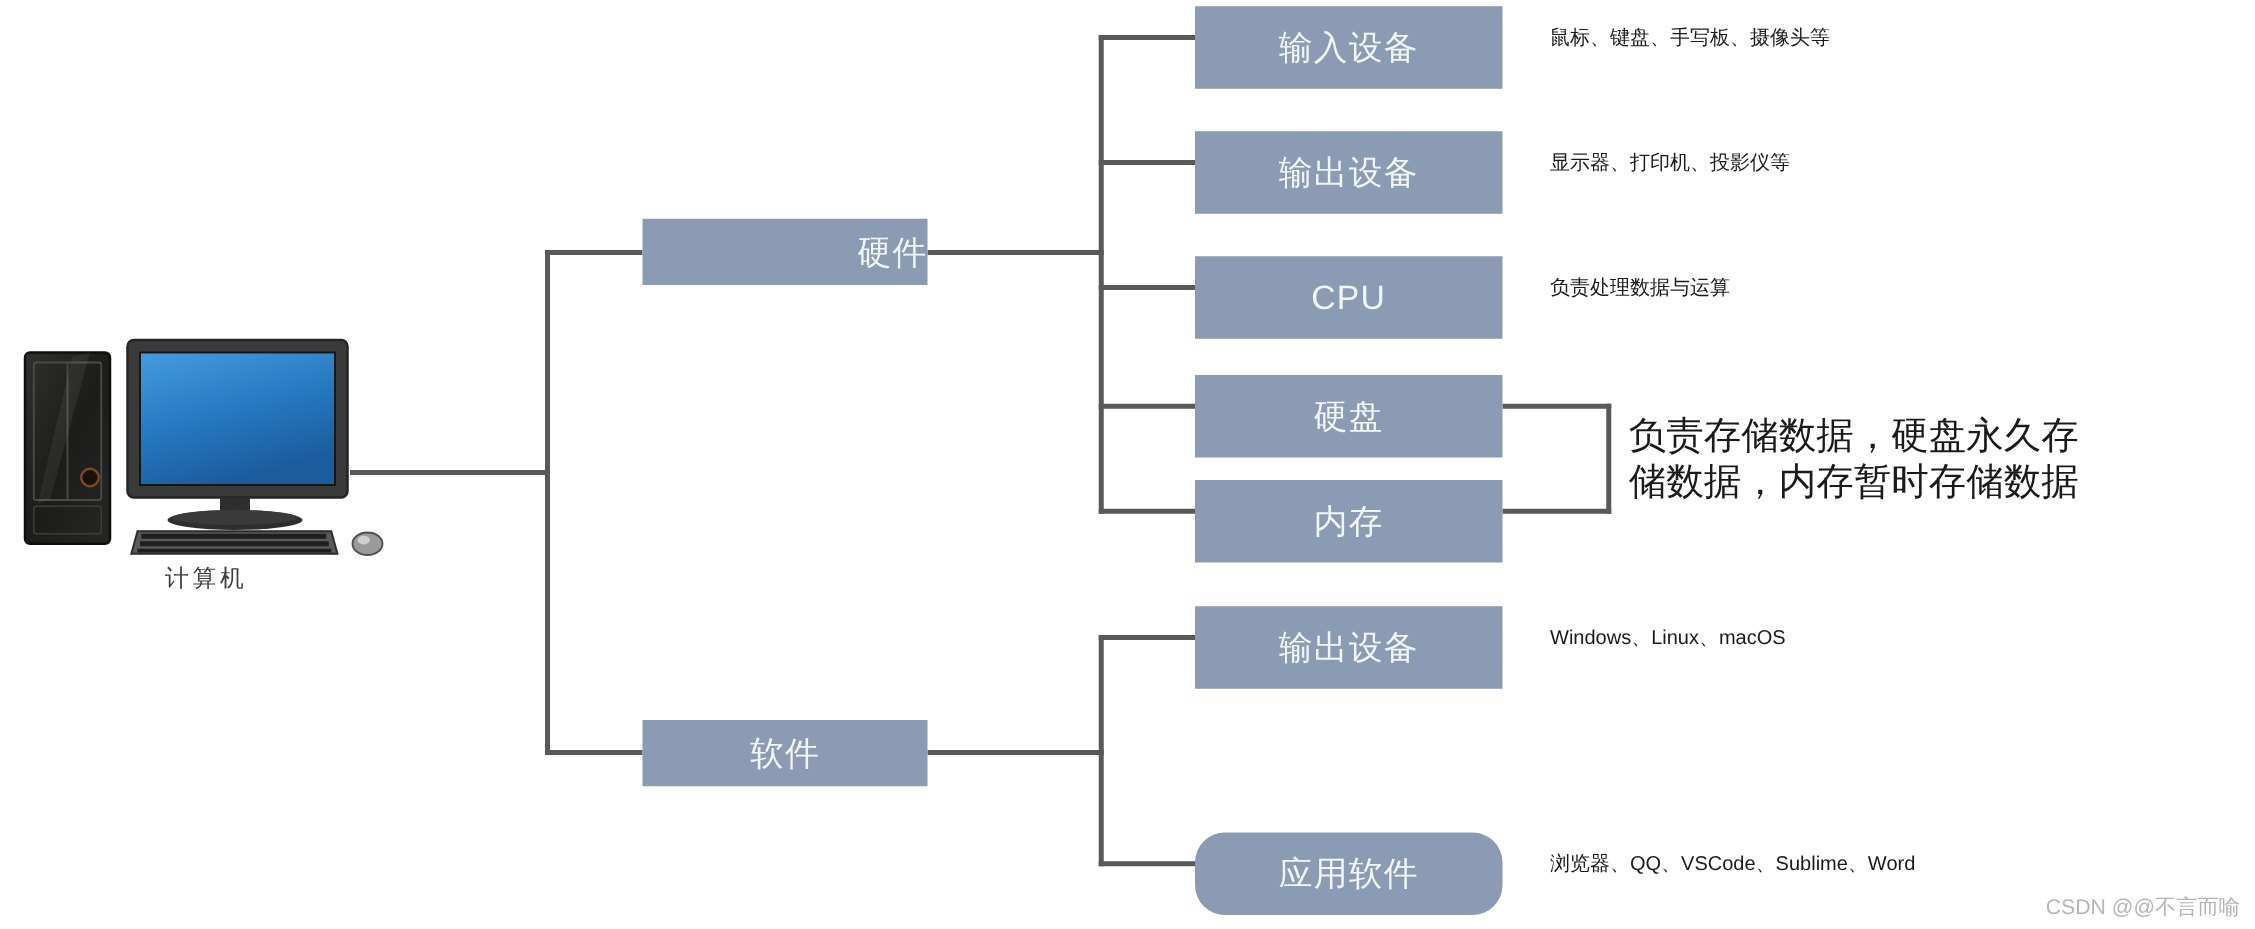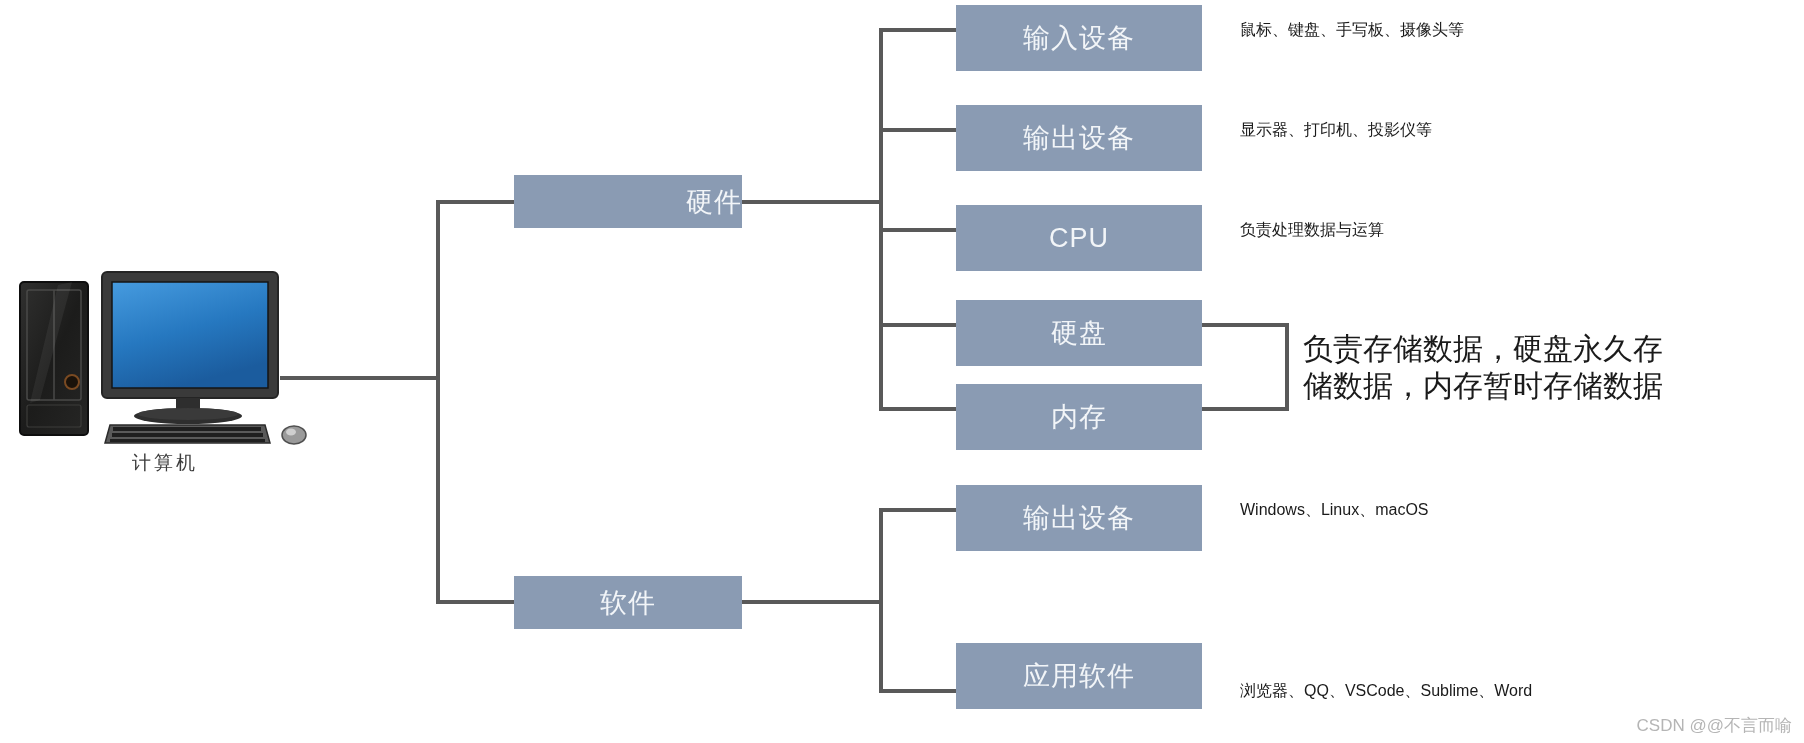--- a/index.html
+++ b/index.html
@@ -186,7 +186,7 @@
   <div class="node child" style="top:485px;">
     <span>输出设备</span>
   </div>
-  <div class="node child" style="top:643px;">
+  <div class="node child" style="top:666px;border-radius:24px;">
     <span>应用软件</span>
   </div>
 

